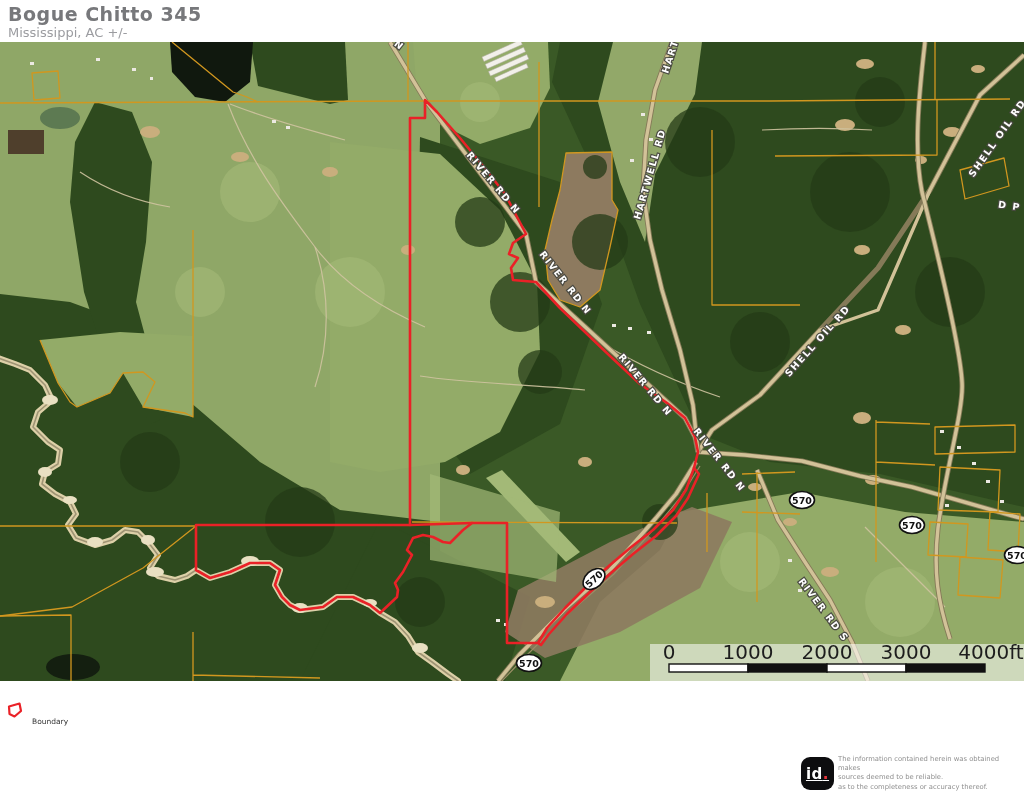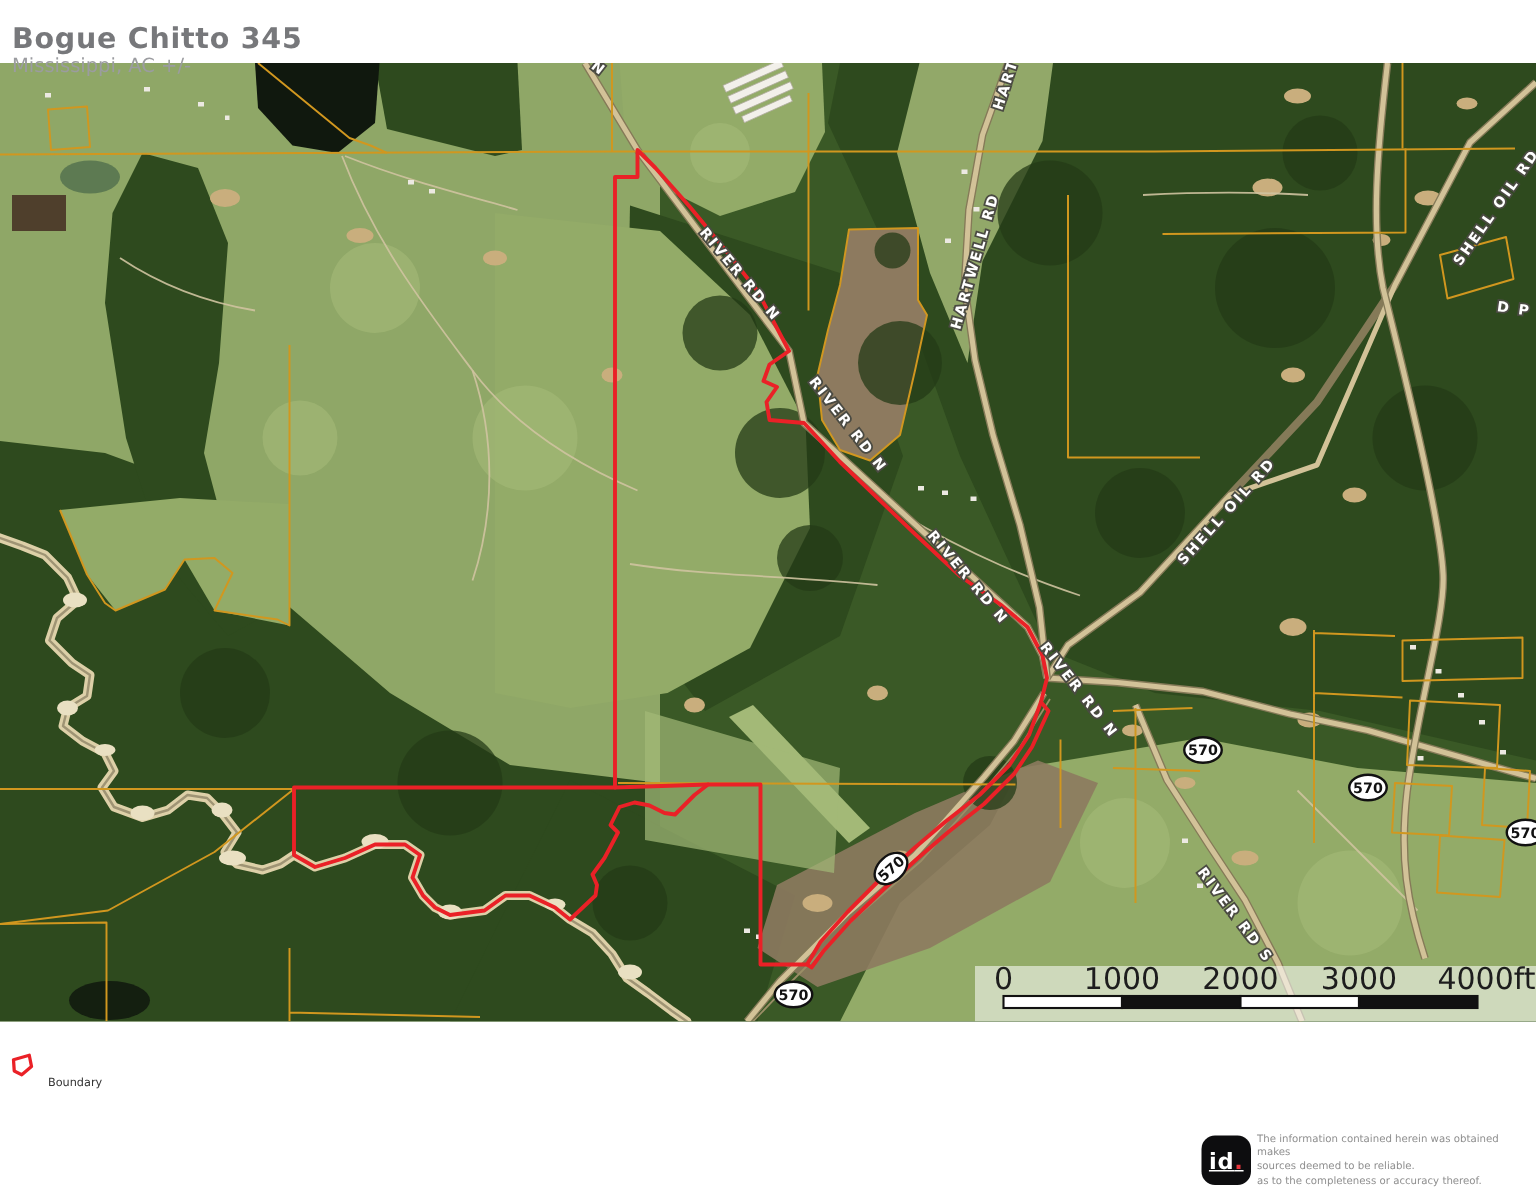--- a/index.html
+++ b/index.html
@@ -8,7 +8,7 @@
   }
   *{margin:0;padding:0;box-sizing:border-box;}
   body{width:1024px;height:792px;background:#ffffff;font-family:"DejaVu Sans","Liberation Sans",sans-serif;overflow:hidden;position:relative;}
-  .header{position:absolute;top:12px;left:0;width:1024px;height:24px;background:#fff;z-index:5;}
+  .header{position:absolute;top:0;left:0;width:1024px;height:24px;background:#fff;z-index:5;}
   .title{position:absolute;left:8px;top:3px;font-size:19px;font-weight:bold;color:var(--c-title_text);letter-spacing:.5px;}
   .subtitle{position:absolute;left:8px;top:25px;font-size:13px;color:var(--c-subtitle_text);}
   .map-wrap{position:absolute;top:42px;left:0;width:1024px;height:639px;overflow:hidden;background:#3c5c28;}

